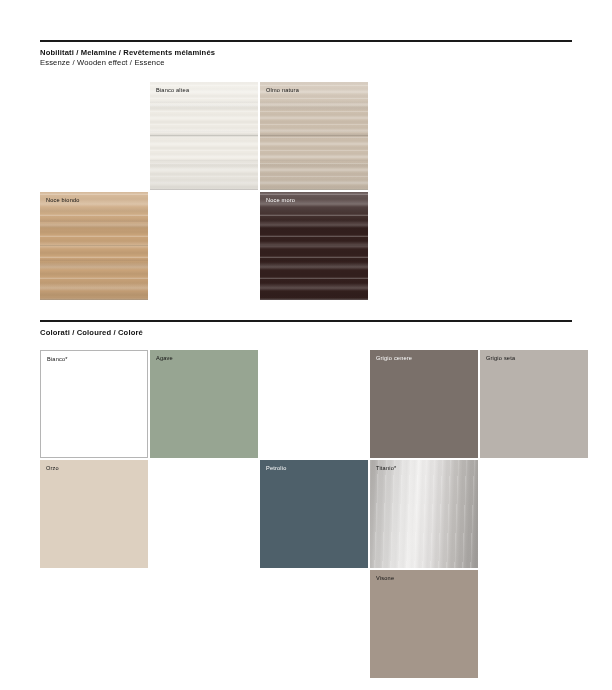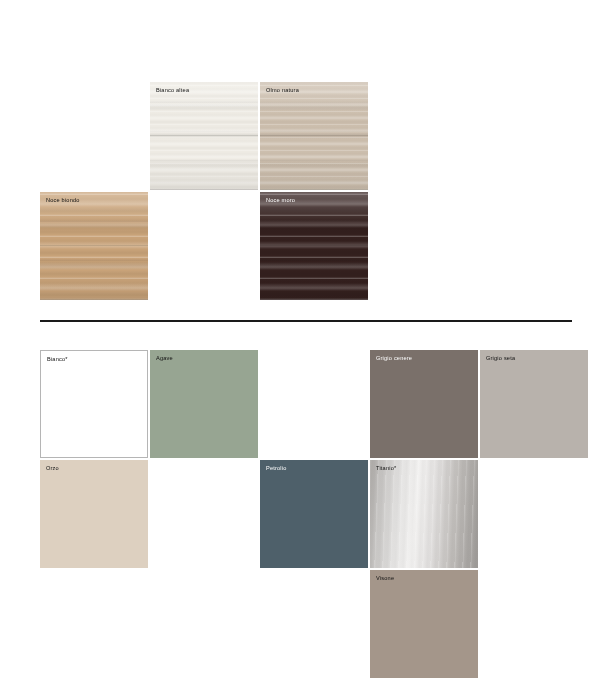--- a/index.html
+++ b/index.html
@@ -119,6 +119,11 @@
 
 <div class="page">
 
+  <div class="section" id="sec0" style="top:40px;">
+    <div class="rule"></div>
+    <div class="sec-title">Nobilitati / Melamine / Revêtements mélaminés</div>
+    <div class="sec-sub">Essenze / Wooden effect / Essence</div>
+  </div>
   <div class="grid" id="grid0" style="top:82px;">
       <div class="cell" style="left: 110px; top: 0px;">
         <div class="swatch" style="background: rgb(239, 236, 229);">

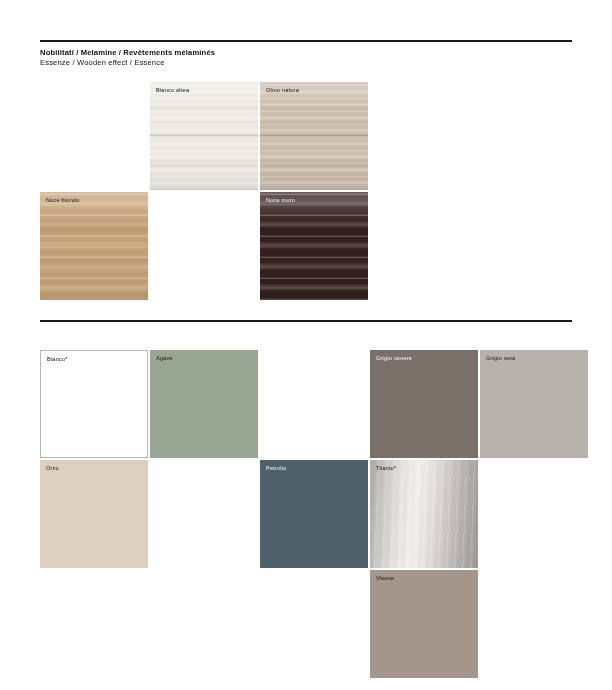--- a/index.html
+++ b/index.html
@@ -161,6 +161,7 @@
 
   <div class="section" id="sec1" style="top:320px;">
     <div class="rule"></div>
+    <div class="sec-title">Colorati / Coloured / Coloré</div>
   </div>
   <div class="grid" id="grid1" style="top:350px;">
       <div class="cell" style="left: 0px; top: 0px;">

